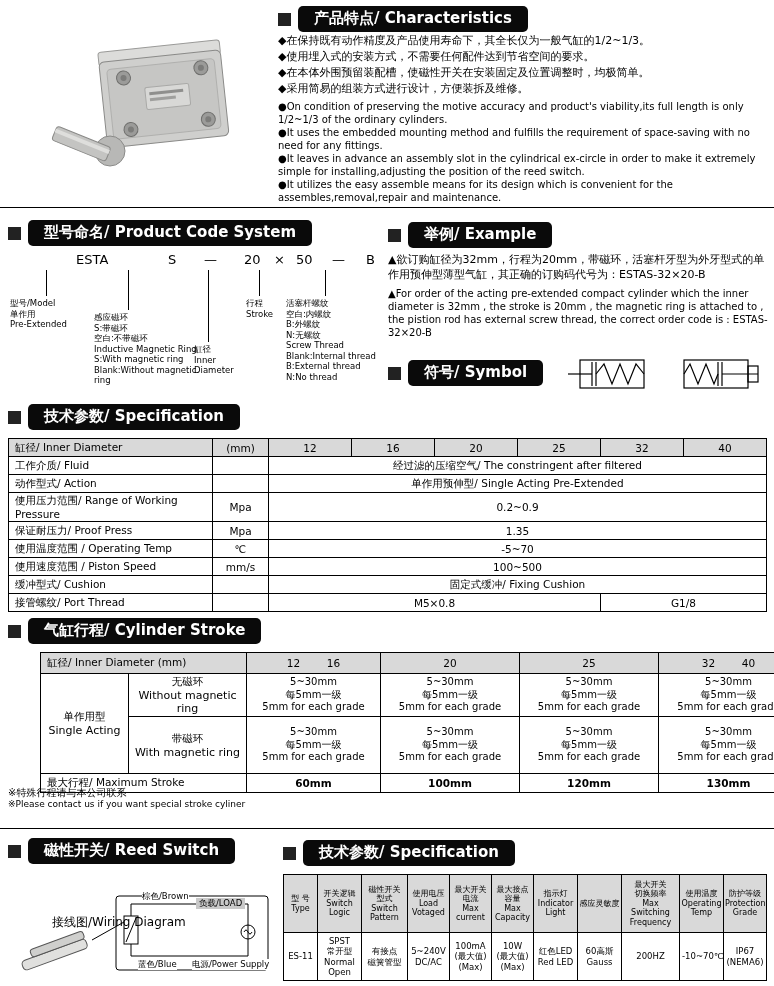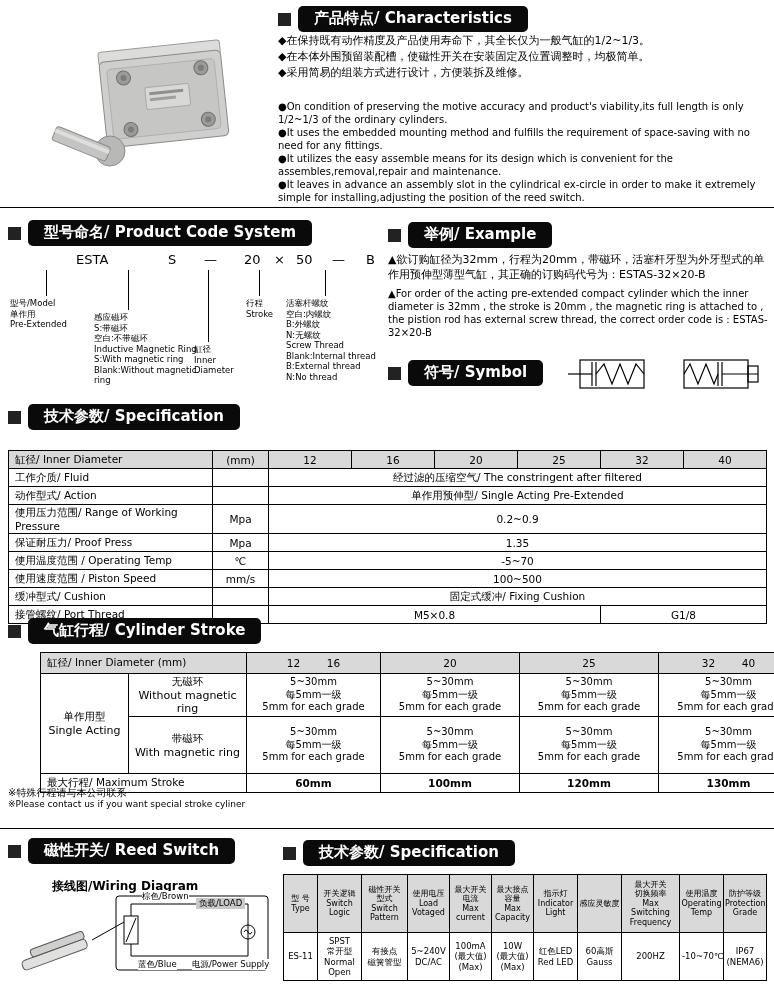--- a/index.html
+++ b/index.html
@@ -93,6 +93,7 @@
   </div>
   <div class="abs" style="left:278px;top:33px;width:494px">
     <div class="cn-b">◆在保持既有动作精度及产品使用寿命下，其全长仅为一般气缸的1/2~1/3。</div>
+    <div class="cn-b">◆使用埋入式的安装方式，不需要任何配件达到节省空间的要求。</div>
     <div class="cn-b">◆在本体外围预留装配槽，使磁性开关在安装固定及位置调整时，均极简单。</div>
     <div class="cn-b">◆采用简易的组装方式进行设计，方便装拆及维修。</div>
   </div>

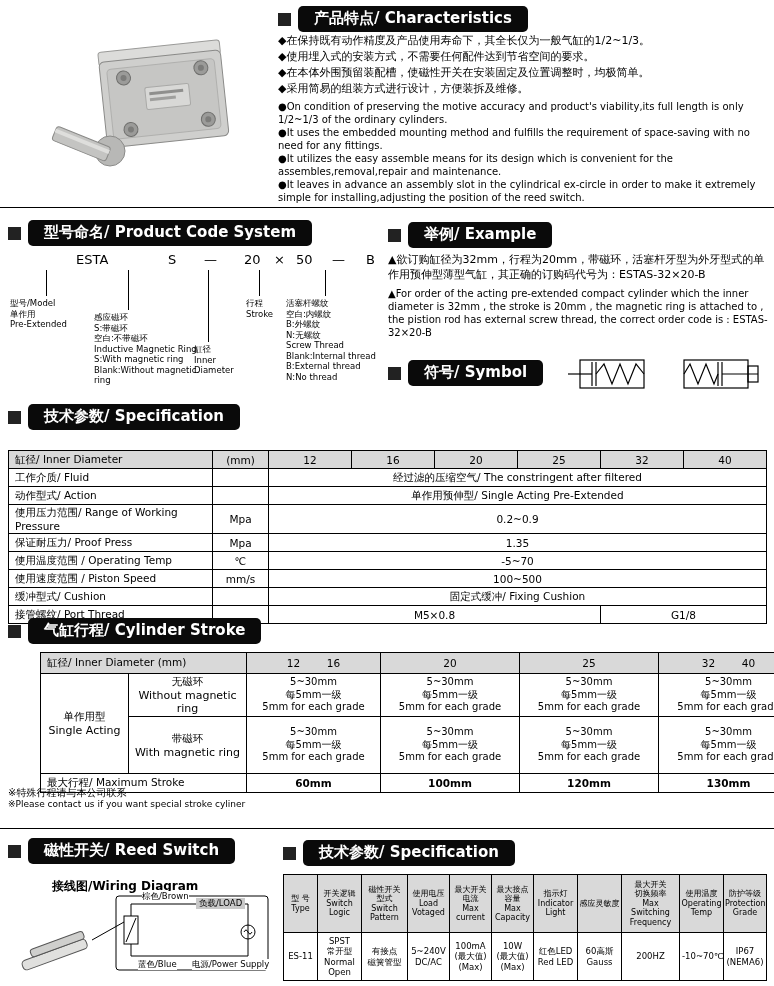--- a/index.html
+++ b/index.html
@@ -100,8 +100,8 @@
   <div class="abs" style="left:278px;top:101px;width:494px">
     <div class="en-b">●On condition of preserving the motive accuracy and product's viability,its full length is only 1/2~1/3 of the ordinary cylinders.</div>
     <div class="en-b">●It uses the embedded mounting method and fulfills the requirement of space-saving with no need for any fittings.</div>
+    <div class="en-b">●It leaves in advance an assembly slot in the cylindrical ex-circle in order to make it extremely simple for installing,adjusting the position of the reed switch.</div>
     <div class="en-b">●It utilizes the easy assemble means for its design which is convenient for the assembles,removal,repair and maintenance.</div>
-    <div class="en-b">●It leaves in advance an assembly slot in the cylindrical ex-circle in order to make it extremely simple for installing,adjusting the position of the reed switch.</div>
   </div>
 
   <div class="hr" style="top:207px"></div>

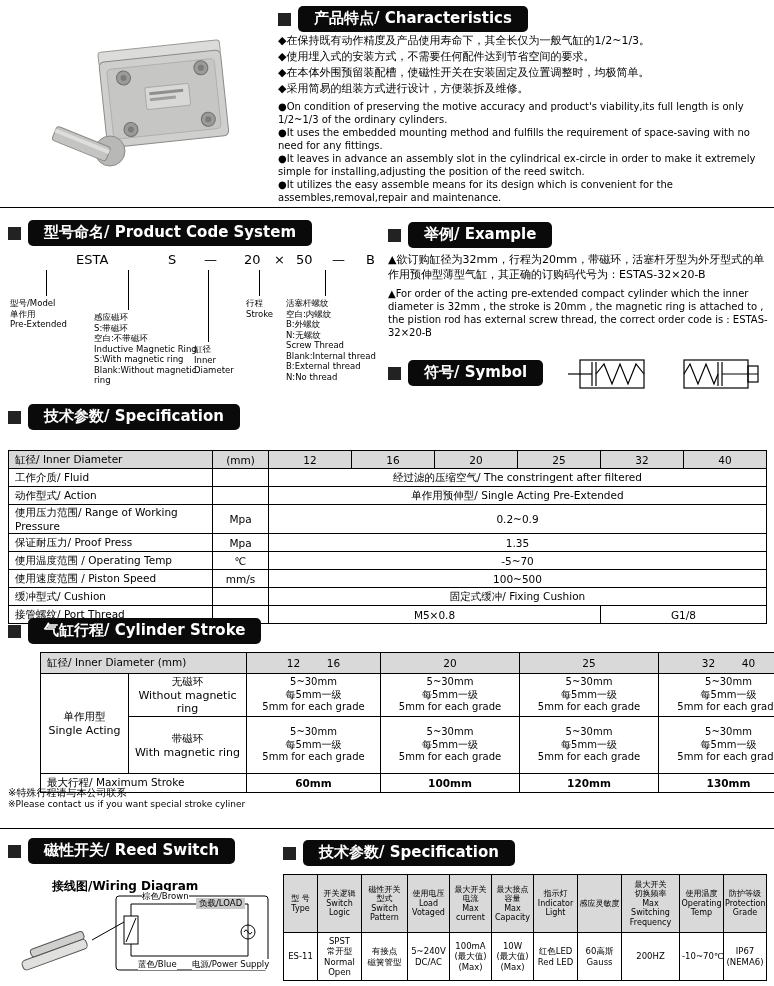--- a/index.html
+++ b/index.html
@@ -195,7 +195,7 @@
     <span class="sq"></span>
     <span class="badge">技术参数/ Specification</span>
   </div>
-  <table class="abs spec" style="left:8px;top:450px;width:758px">
+  <table class="abs spec" style="left:8px;top:438px;width:758px">
     <colgroup>
       <col style="width:204px">
         <col style="width:56px">

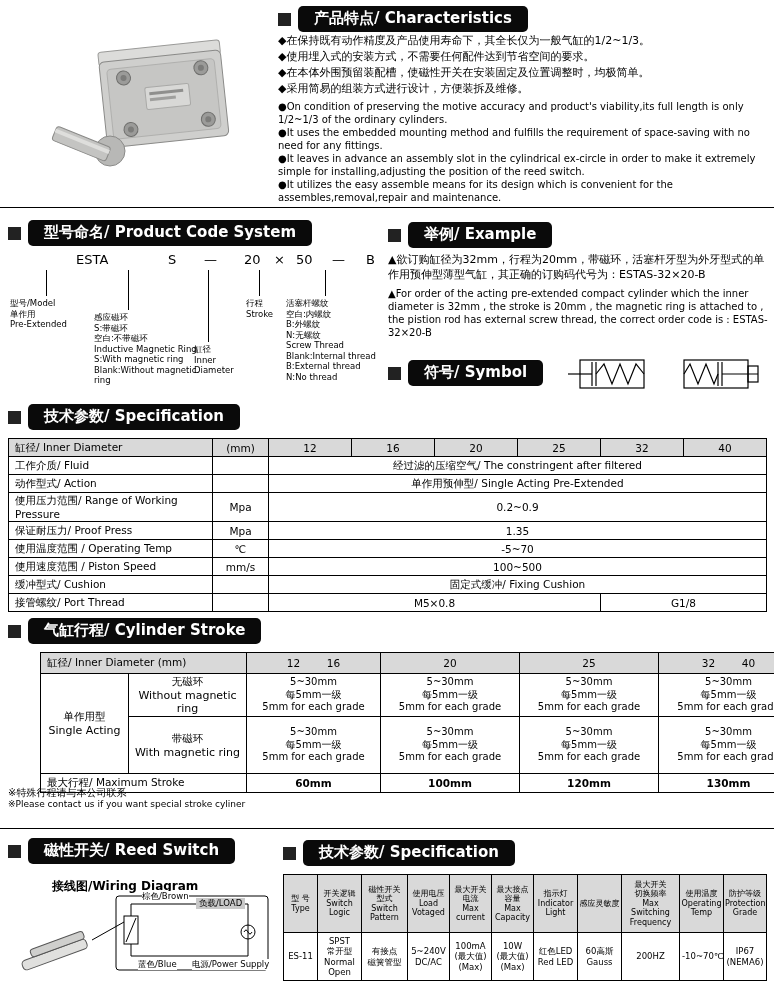--- a/index.html
+++ b/index.html
@@ -52,7 +52,7 @@
   .note1 { position:absolute; font-size:10px; }
   .note2 { position:absolute; font-size:9px; }
 
-  .wiring-title { position:absolute; font-size:12px; font-weight:bold; }
+  .wiring-title { position:absolute; font-size:12px; font-weight:normal;margin-top:36px; }
   .wlabel { position:absolute; font-size:8.5px; line-height:11px; background:#fff; }
   .wload { background:#c9c9c9; padding:0 3px; }
 </style>

